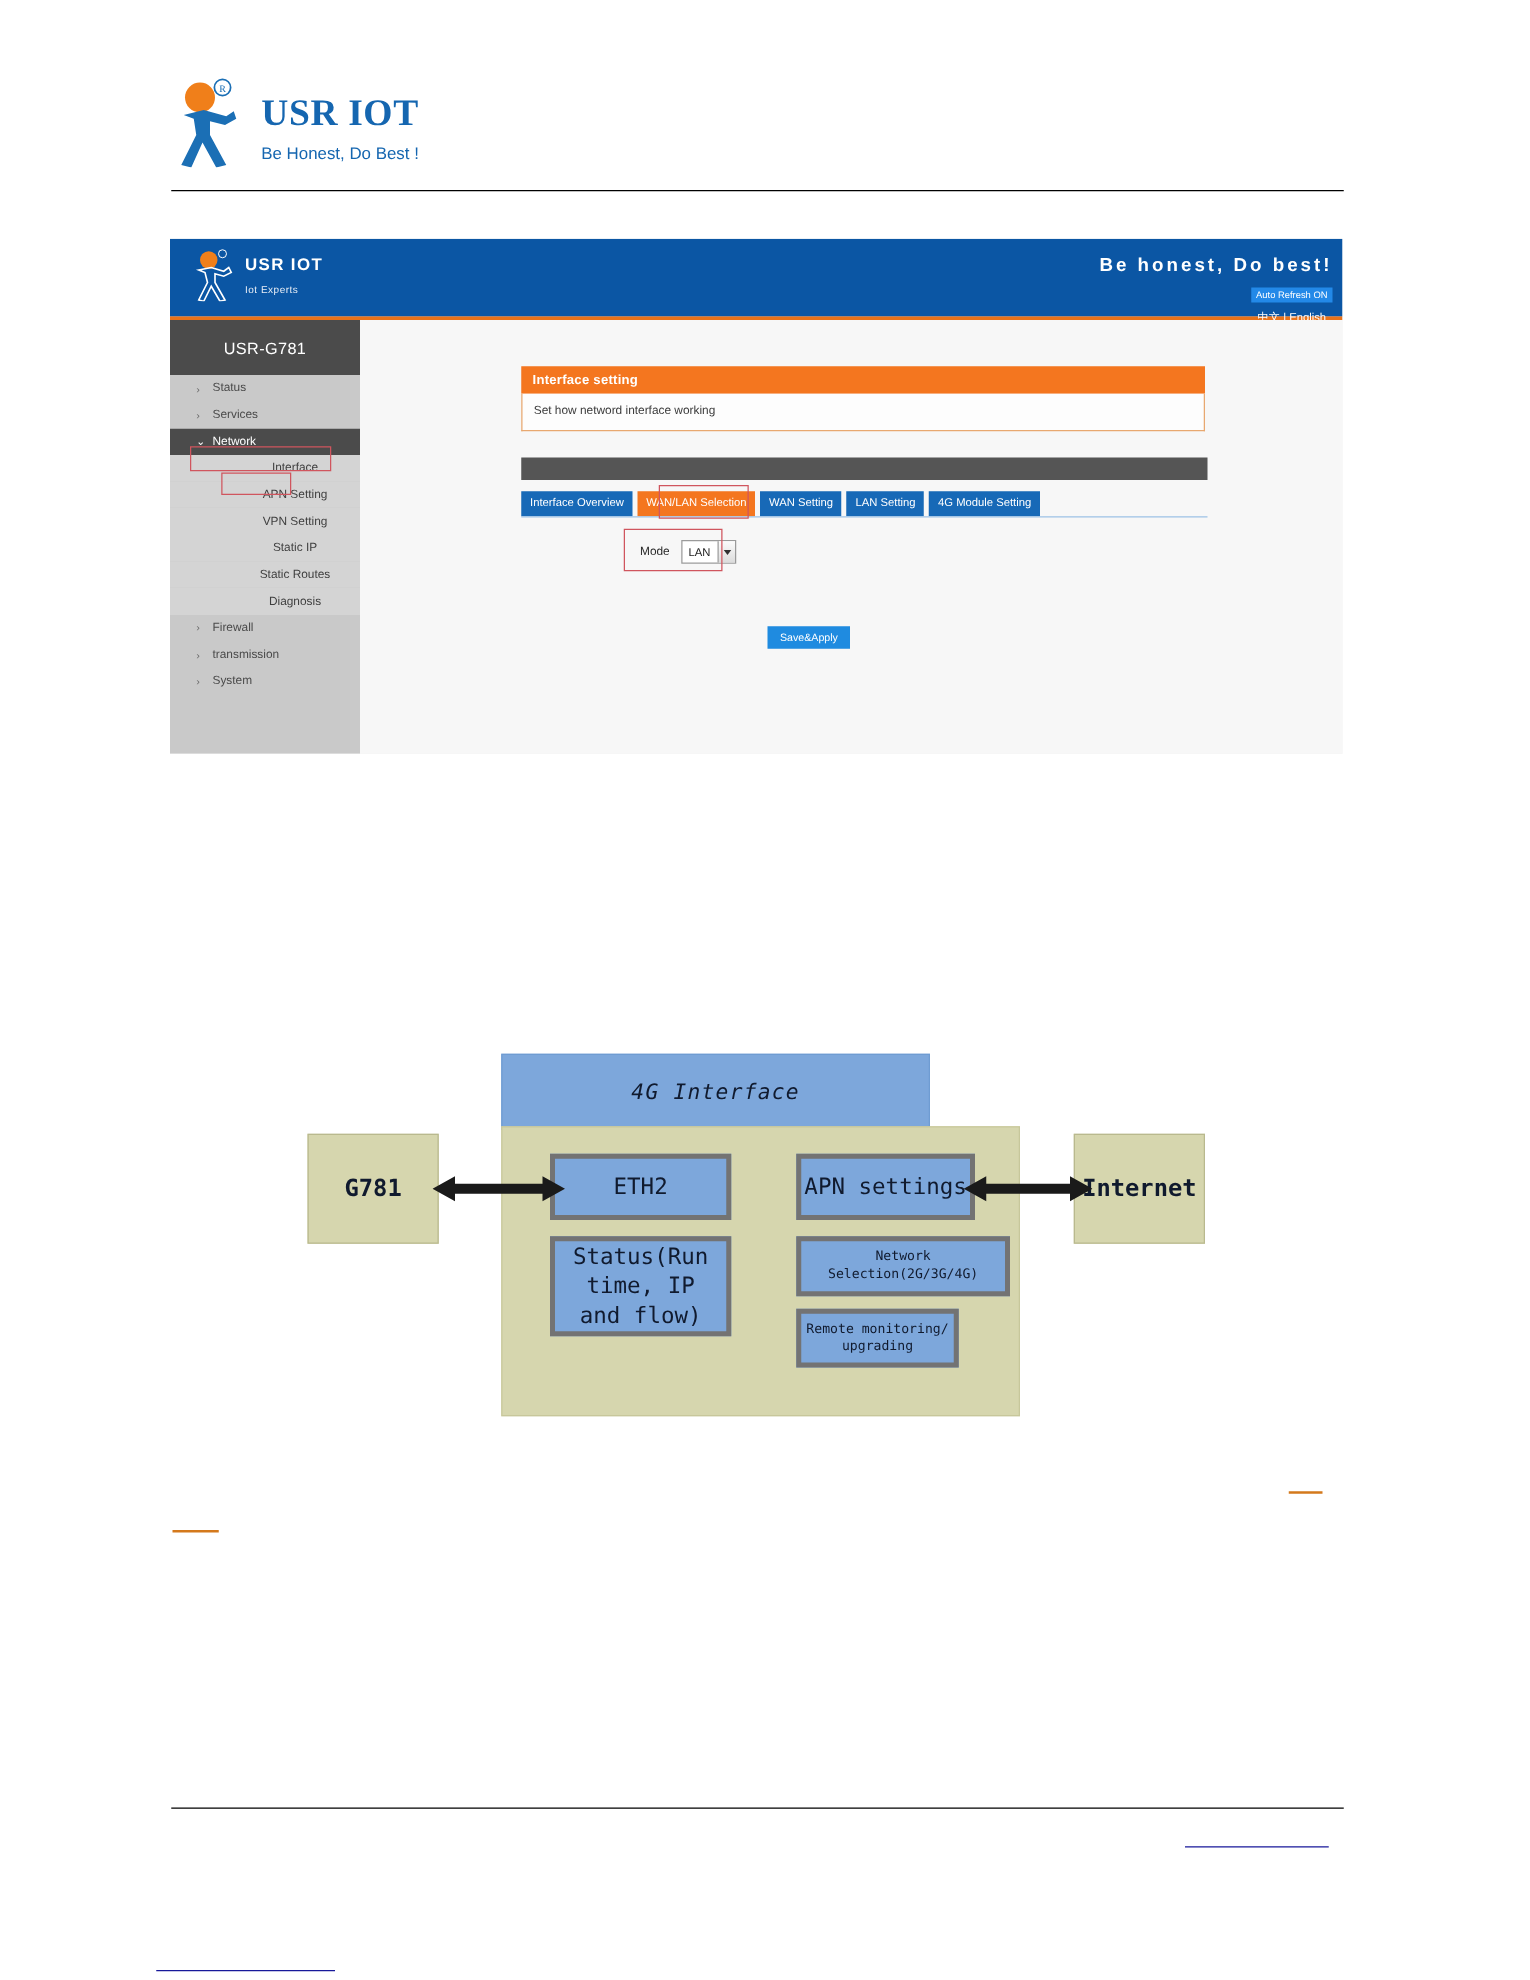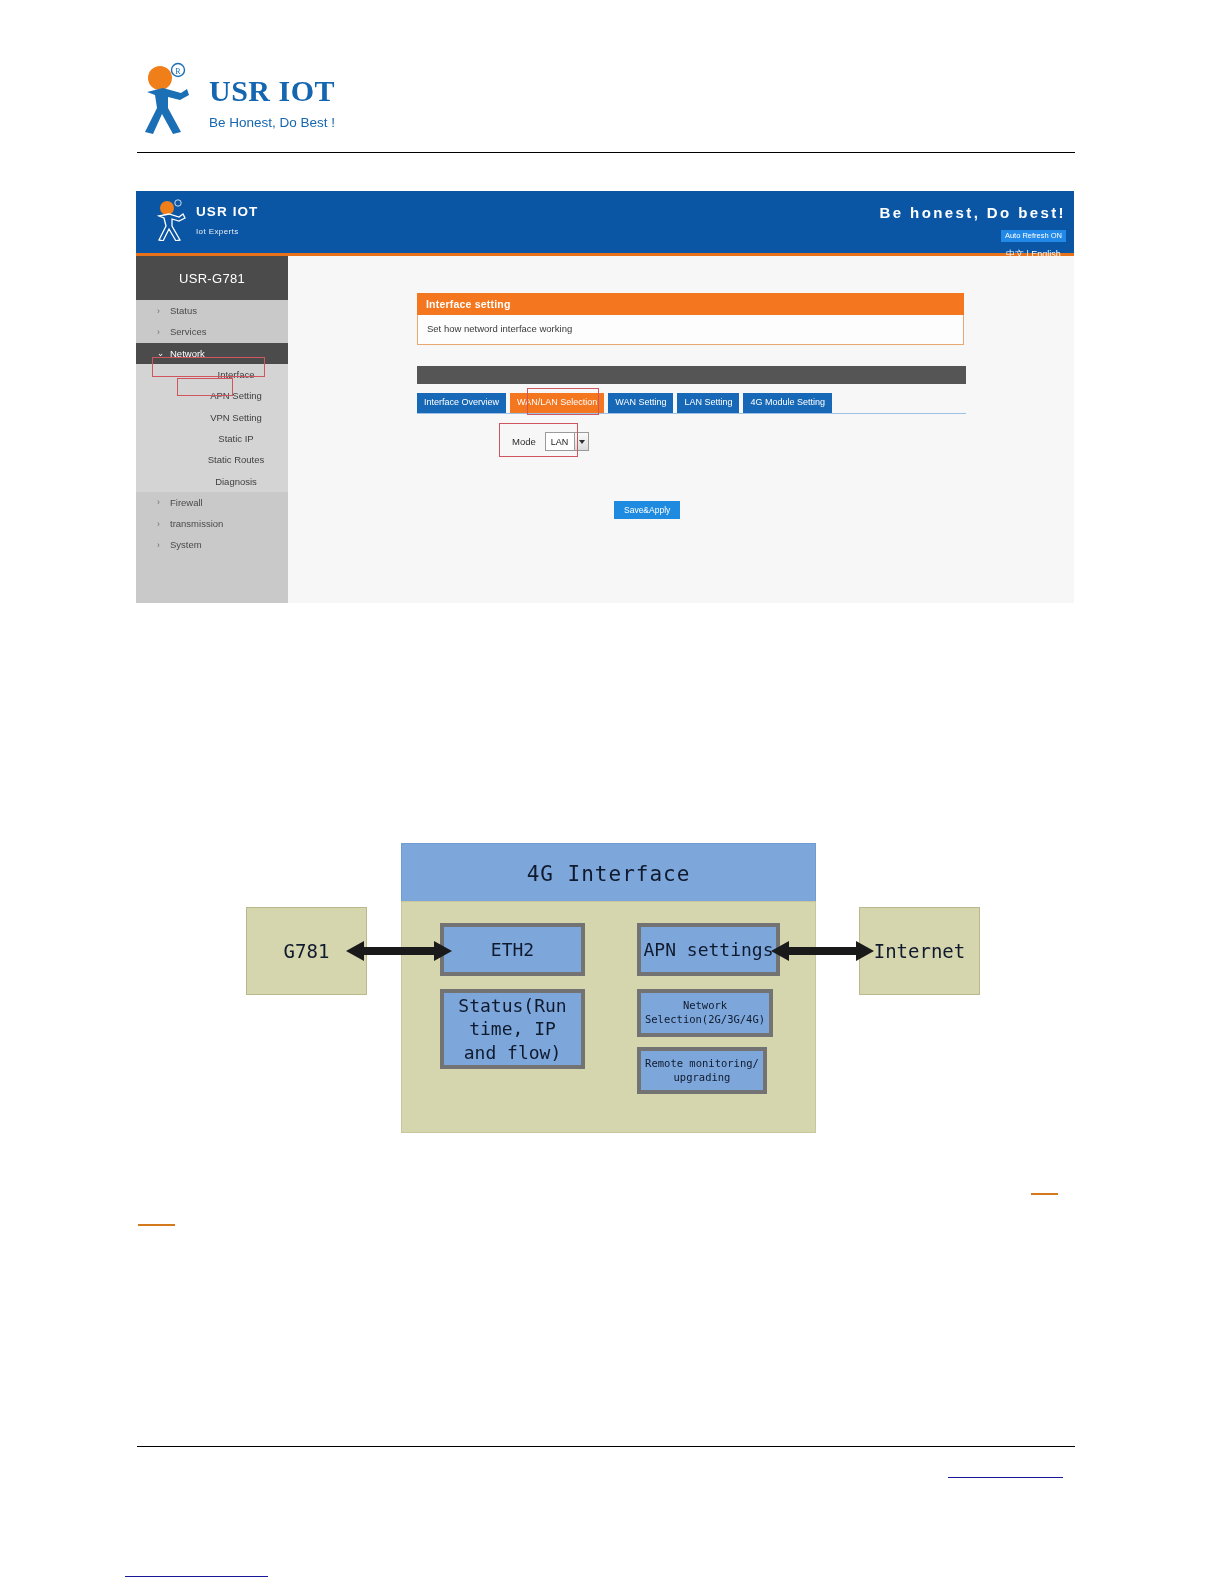--- a/index.html
+++ b/index.html
@@ -354,7 +354,7 @@
     position: absolute;
     left: 155px;
     top: 0;
-    width: 415px;
+    width: 343px;
     height: 61px;
     background: #7da7db;
     border: 1px solid #6f9cd2;
@@ -363,8 +363,9 @@
     align-items: center;
     justify-content: center;
     color: #101a2e;
-    font-size: 21px;
+    font-size: 17px;
     letter-spacing: 1px;
+    font-style: italic;
   }
   .dg-side {
     position: absolute;

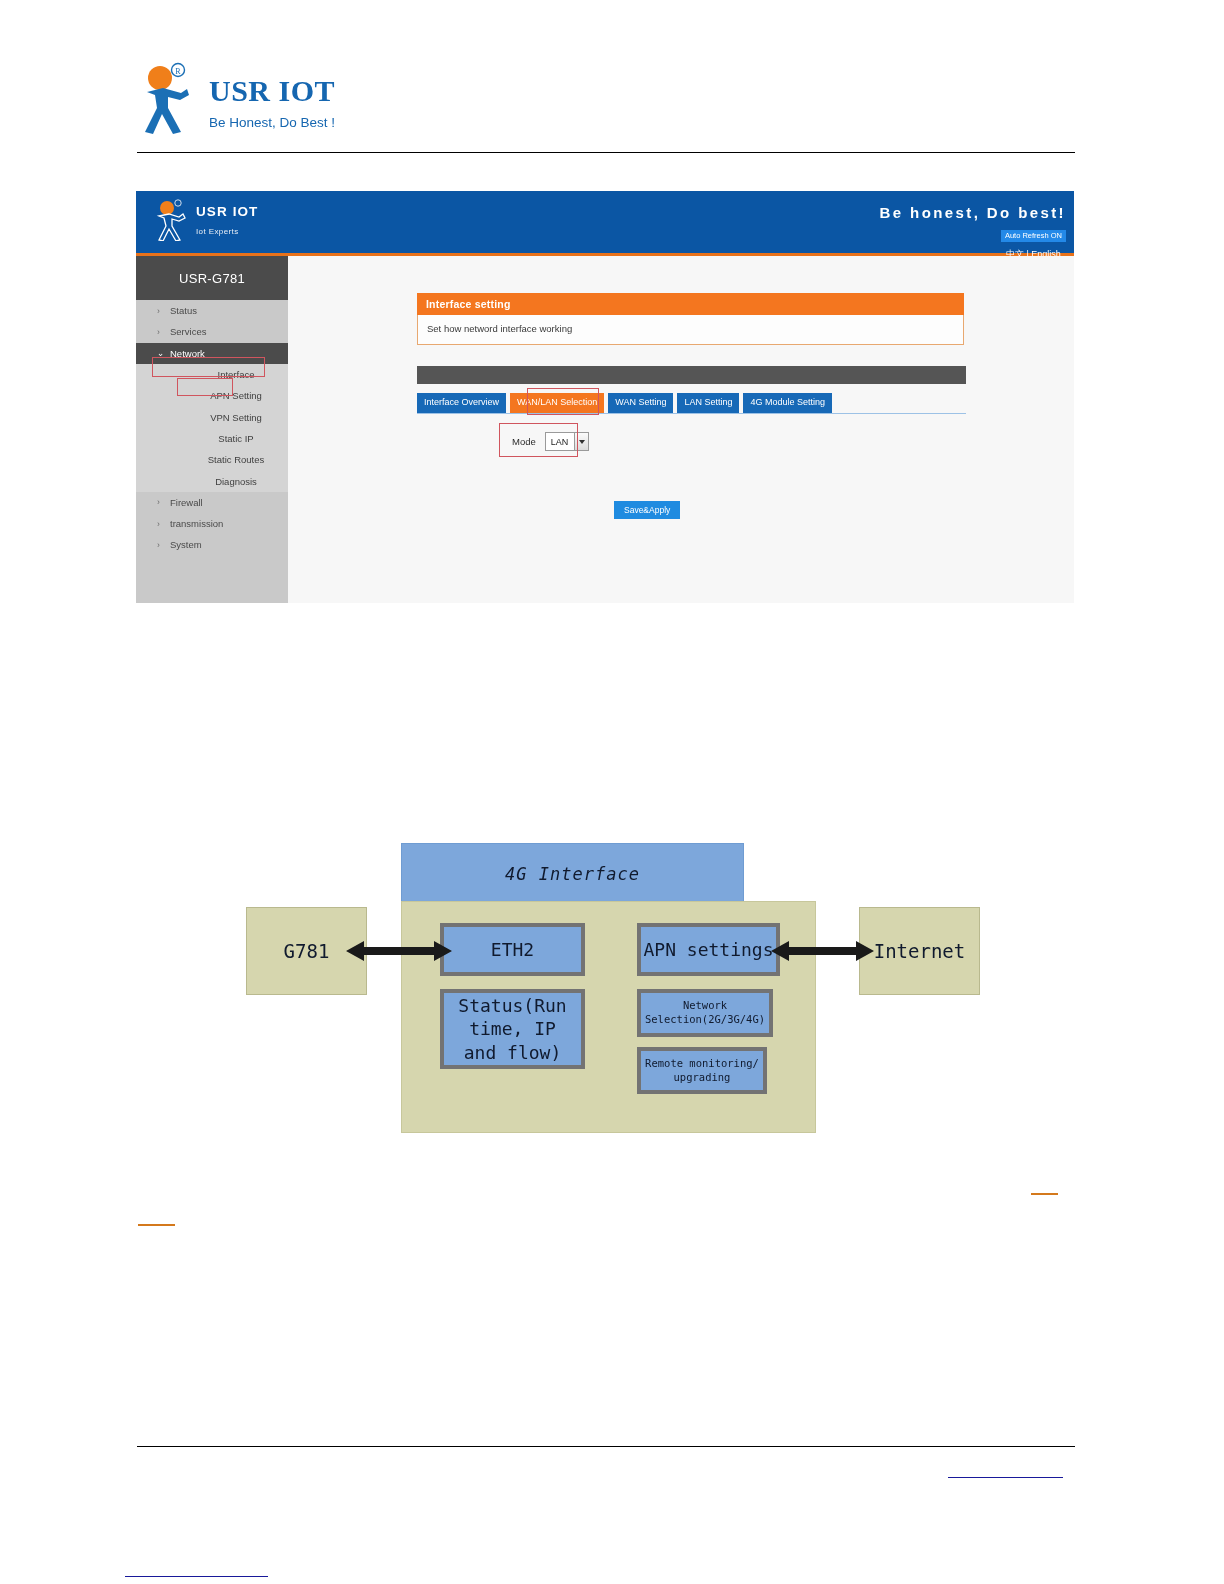--- a/index.html
+++ b/index.html
@@ -369,7 +369,7 @@
   }
   .dg-side {
     position: absolute;
-    width: 121px;
+    width: 105px;
     height: 88px;
     background: #d6d6ae;
     border: 1px solid #b9b98e;
@@ -379,6 +379,7 @@
     justify-content: center;
     color: #101a2e;
     font-size: 19px;
+    font-weight: bold;
   }
   .dg-side.left { left: 0px; top: 64px; }
   .dg-side.right { left: 613px; top: 64px; }

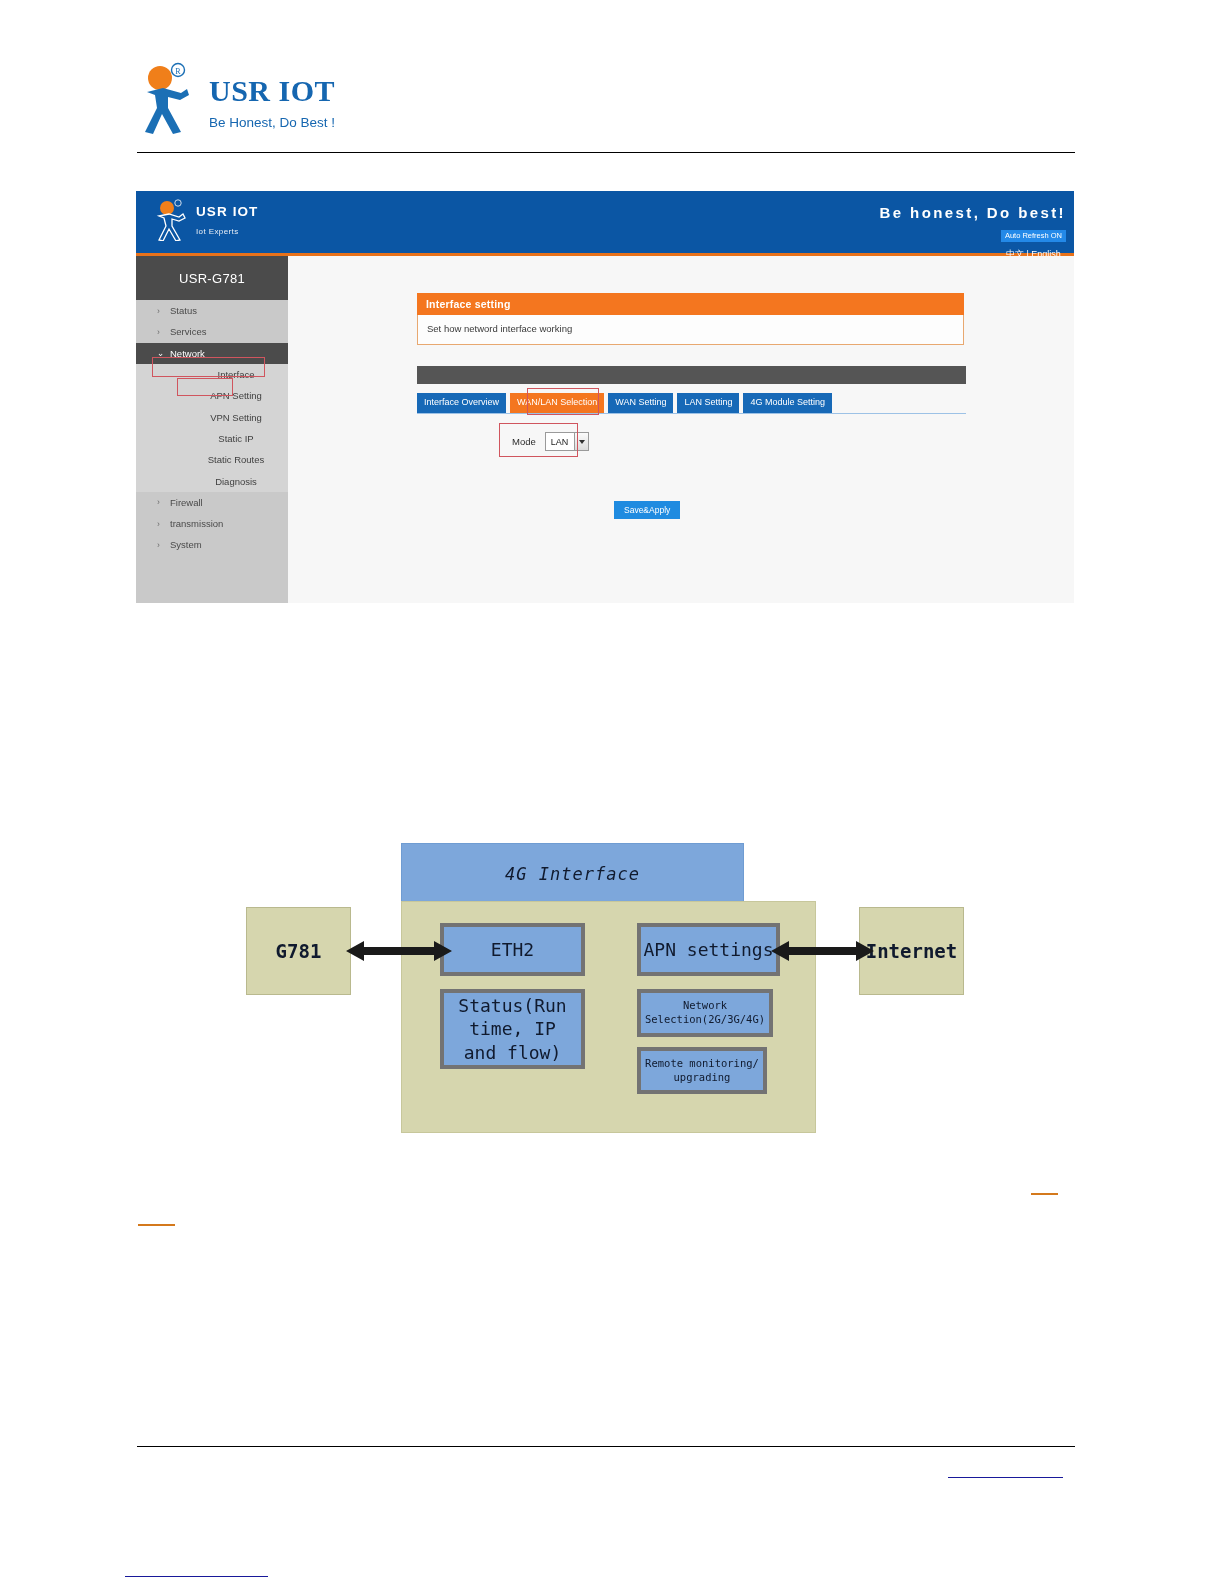--- a/index.html
+++ b/index.html
@@ -405,7 +405,7 @@
     left: 391px; top: 80px; width: 143px; height: 53px; font-size: 18px;
   }
   .dg-netsel {
-    left: 391px; top: 146px; width: 136px; height: 48px; font-size: 10.5px; padding: 0 4px;
+    left: 391px; top: 146px; width: 171px; height: 48px; font-size: 10.5px; padding: 0 4px;
   }
   .dg-remote {
     left: 391px; top: 204px; width: 130px; height: 47px; font-size: 10.5px; padding: 0 4px;

